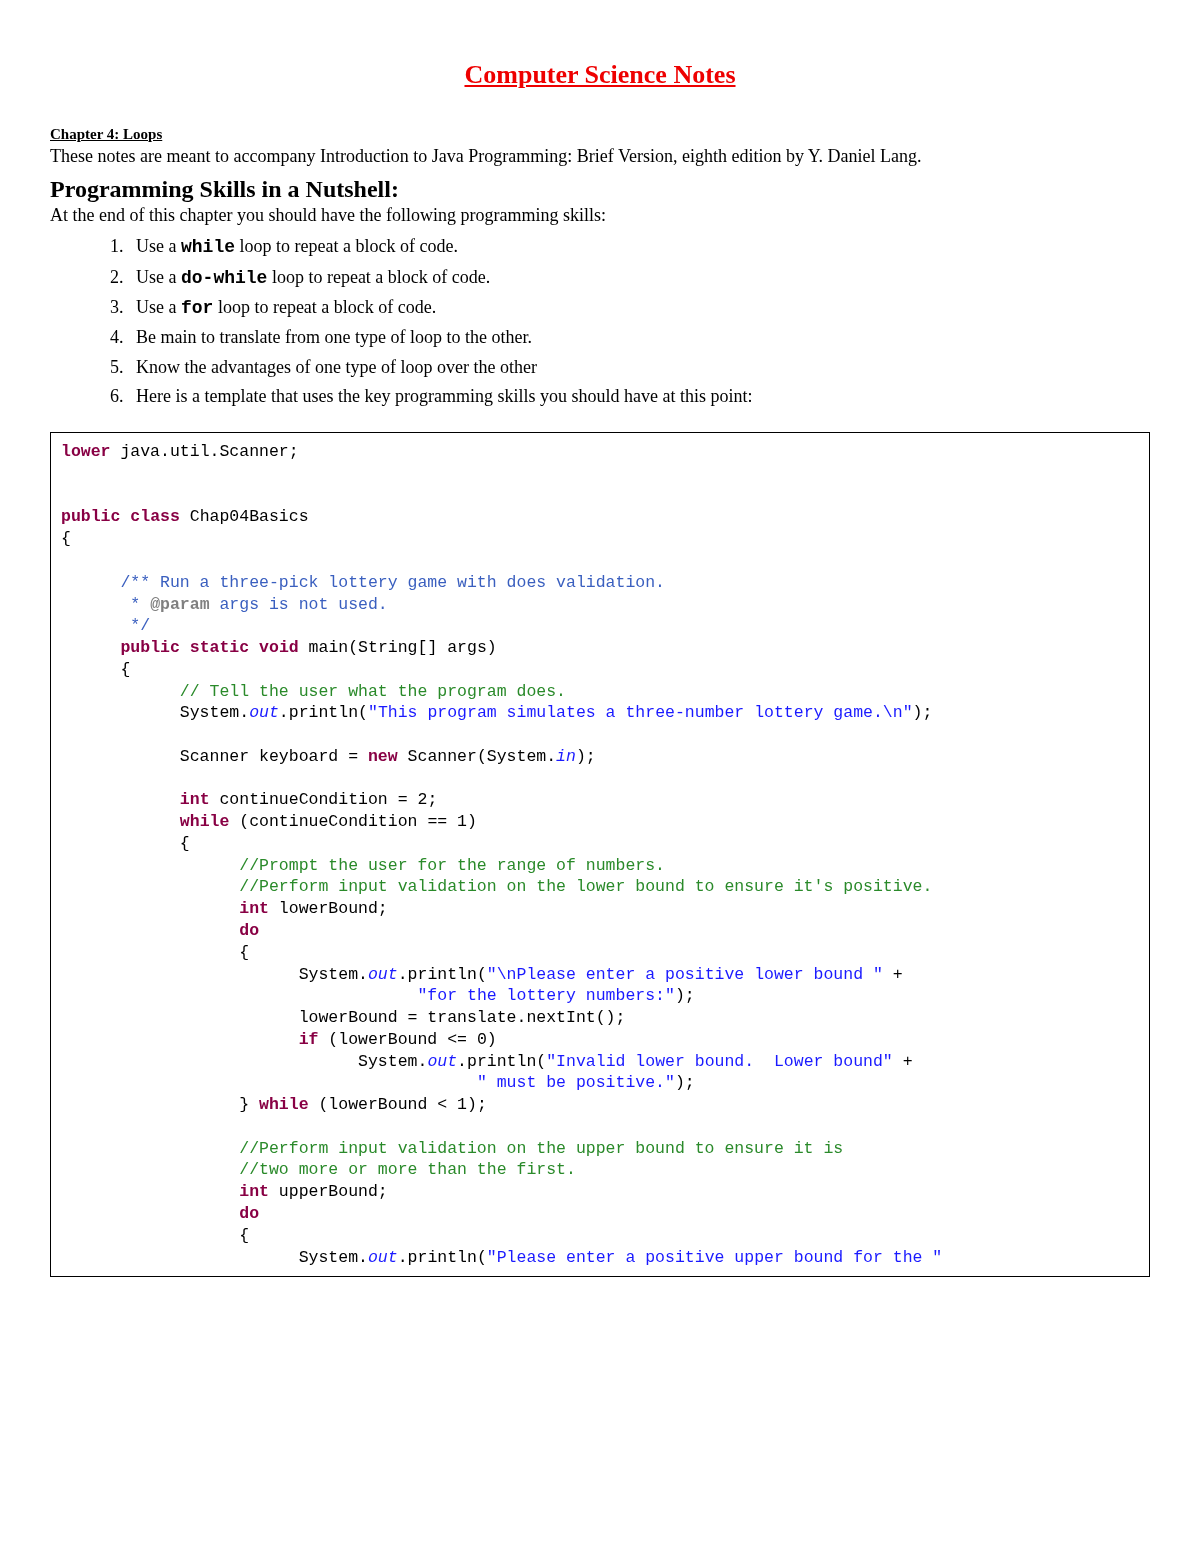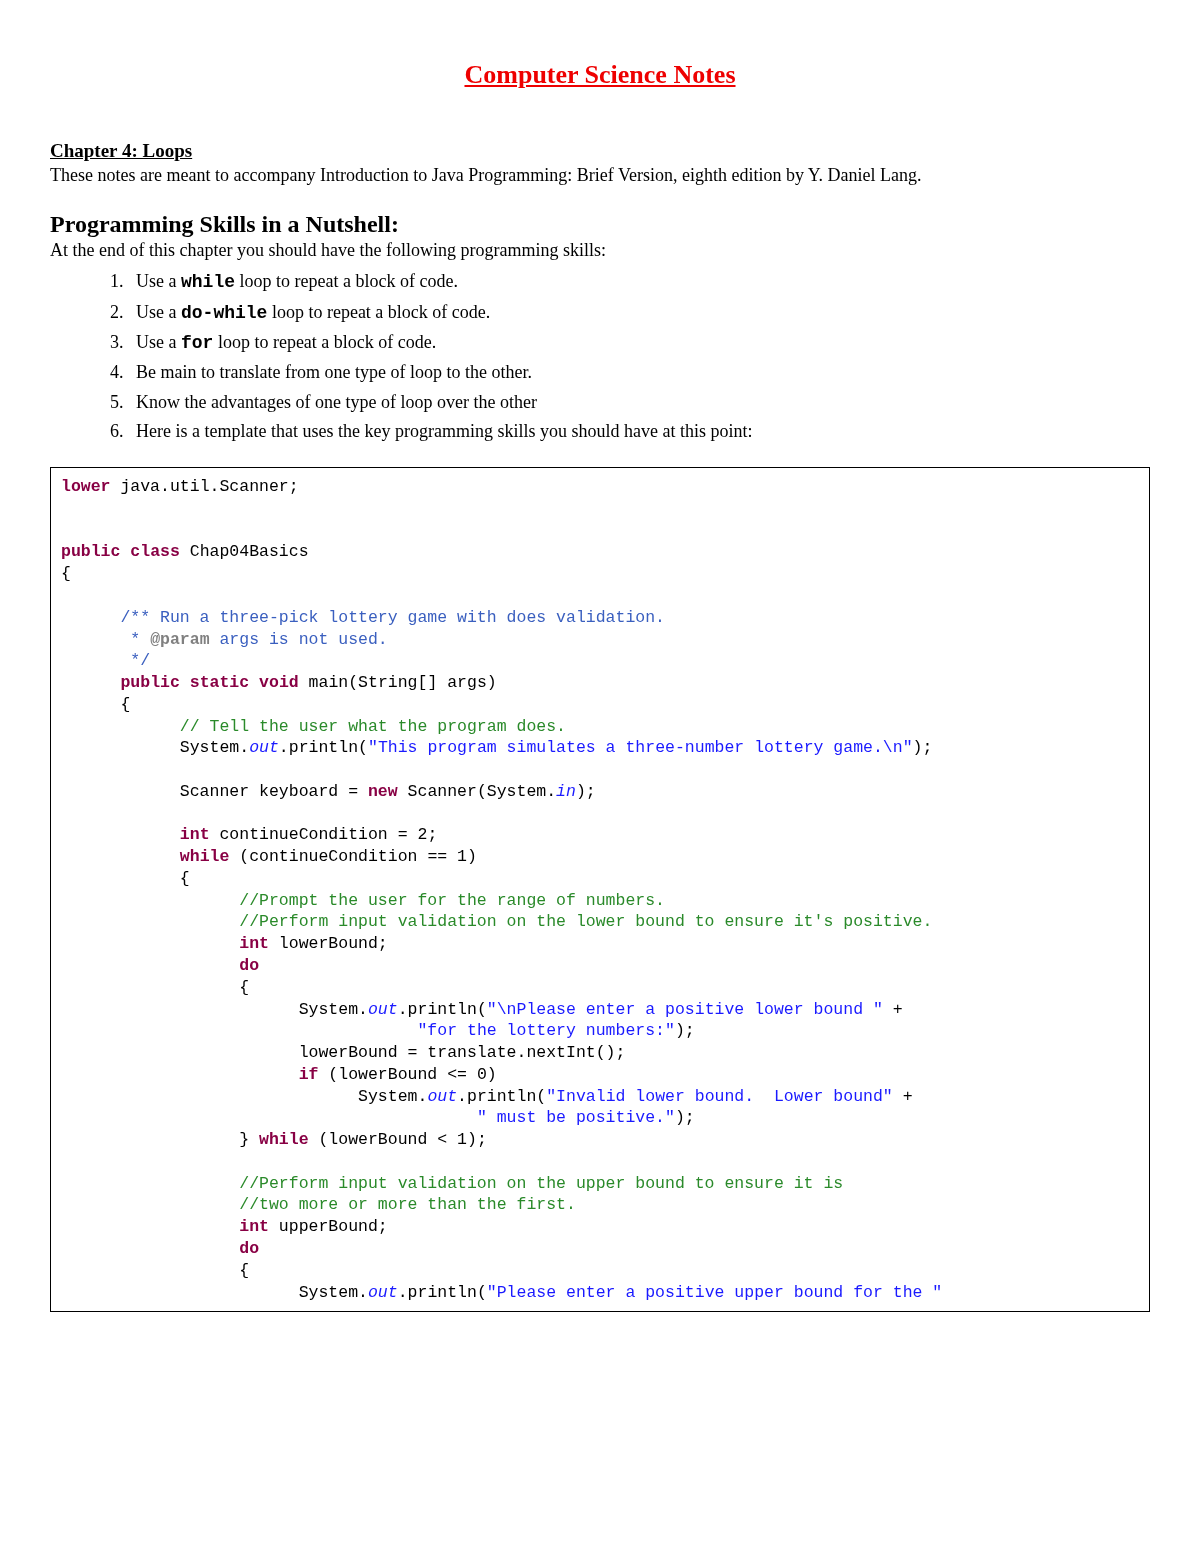--- a/index.html
+++ b/index.html
@@ -18,7 +18,7 @@
     font-weight: bold;
     color: #ee0000;
     text-decoration: underline;
-    margin-bottom: 50px;
+    margin-bottom: 36px;
   }
   .chapter-heading {
     font-weight: bold;

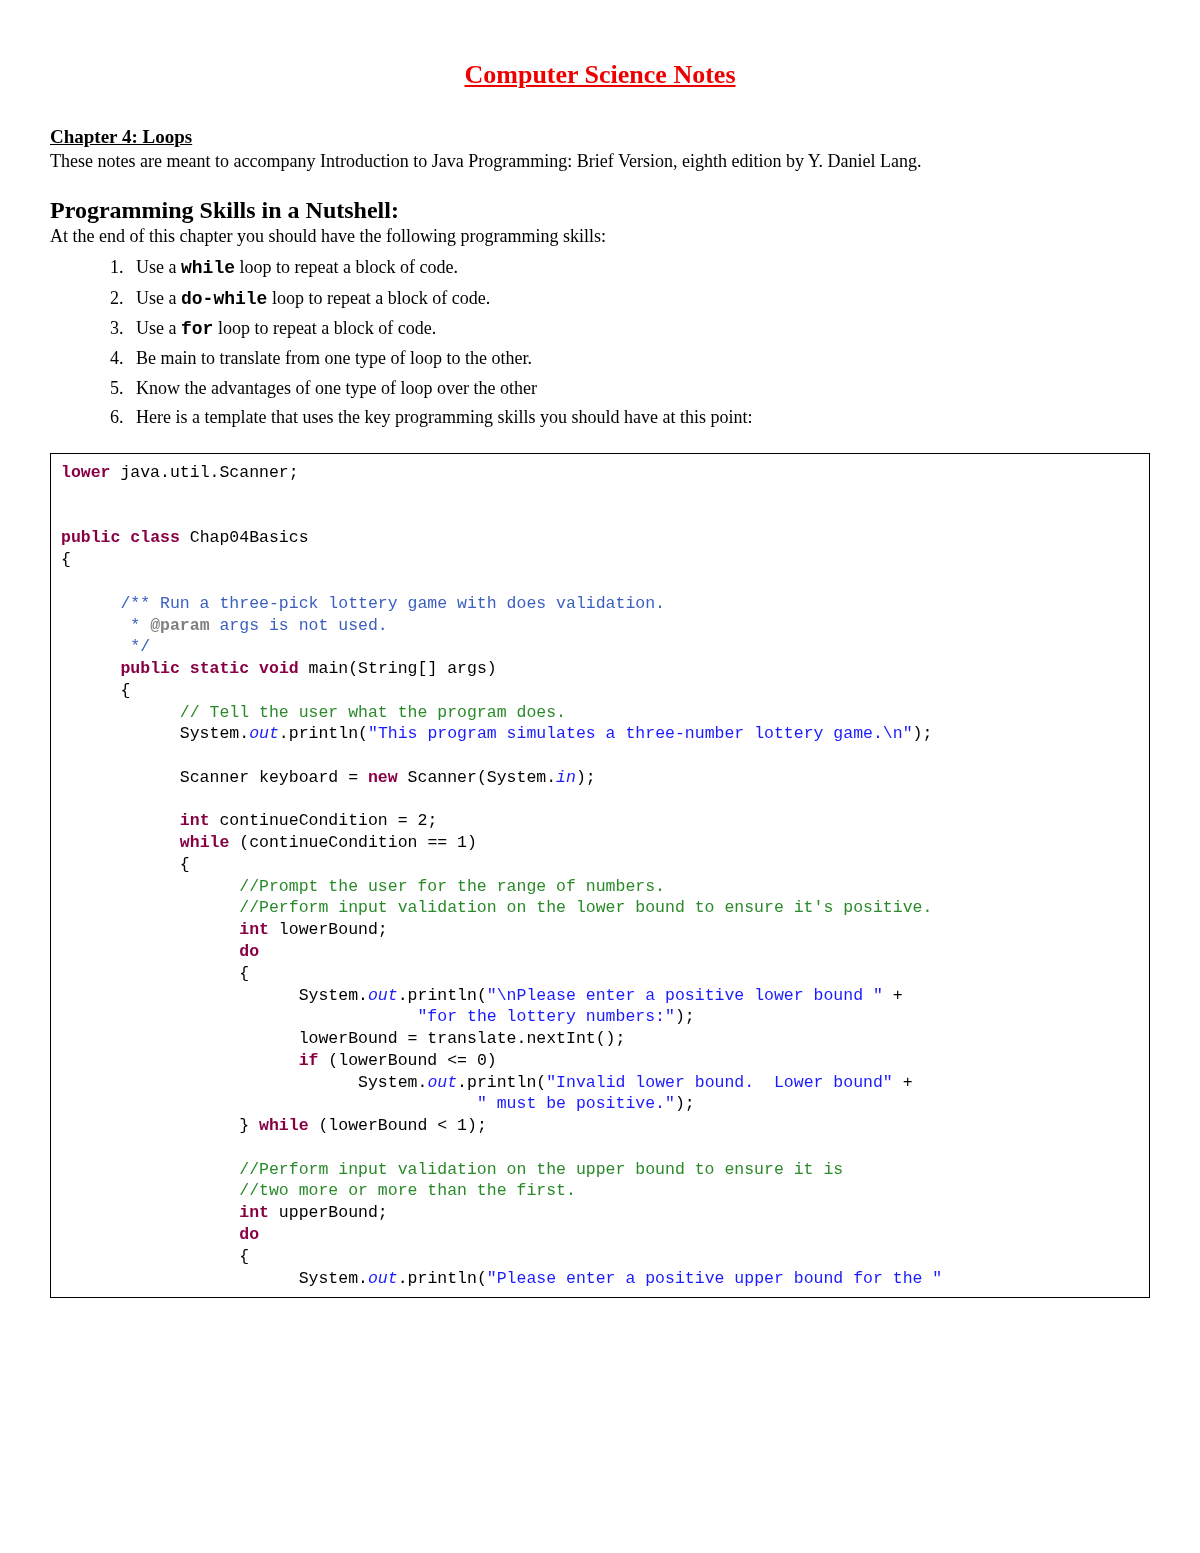--- a/index.html
+++ b/index.html
@@ -23,7 +23,7 @@
   .chapter-heading {
     font-weight: bold;
     text-decoration: underline;
-    font-size: 19px;
+    font-size: 15px;
     margin-bottom: 2px;
   }
   .intro {

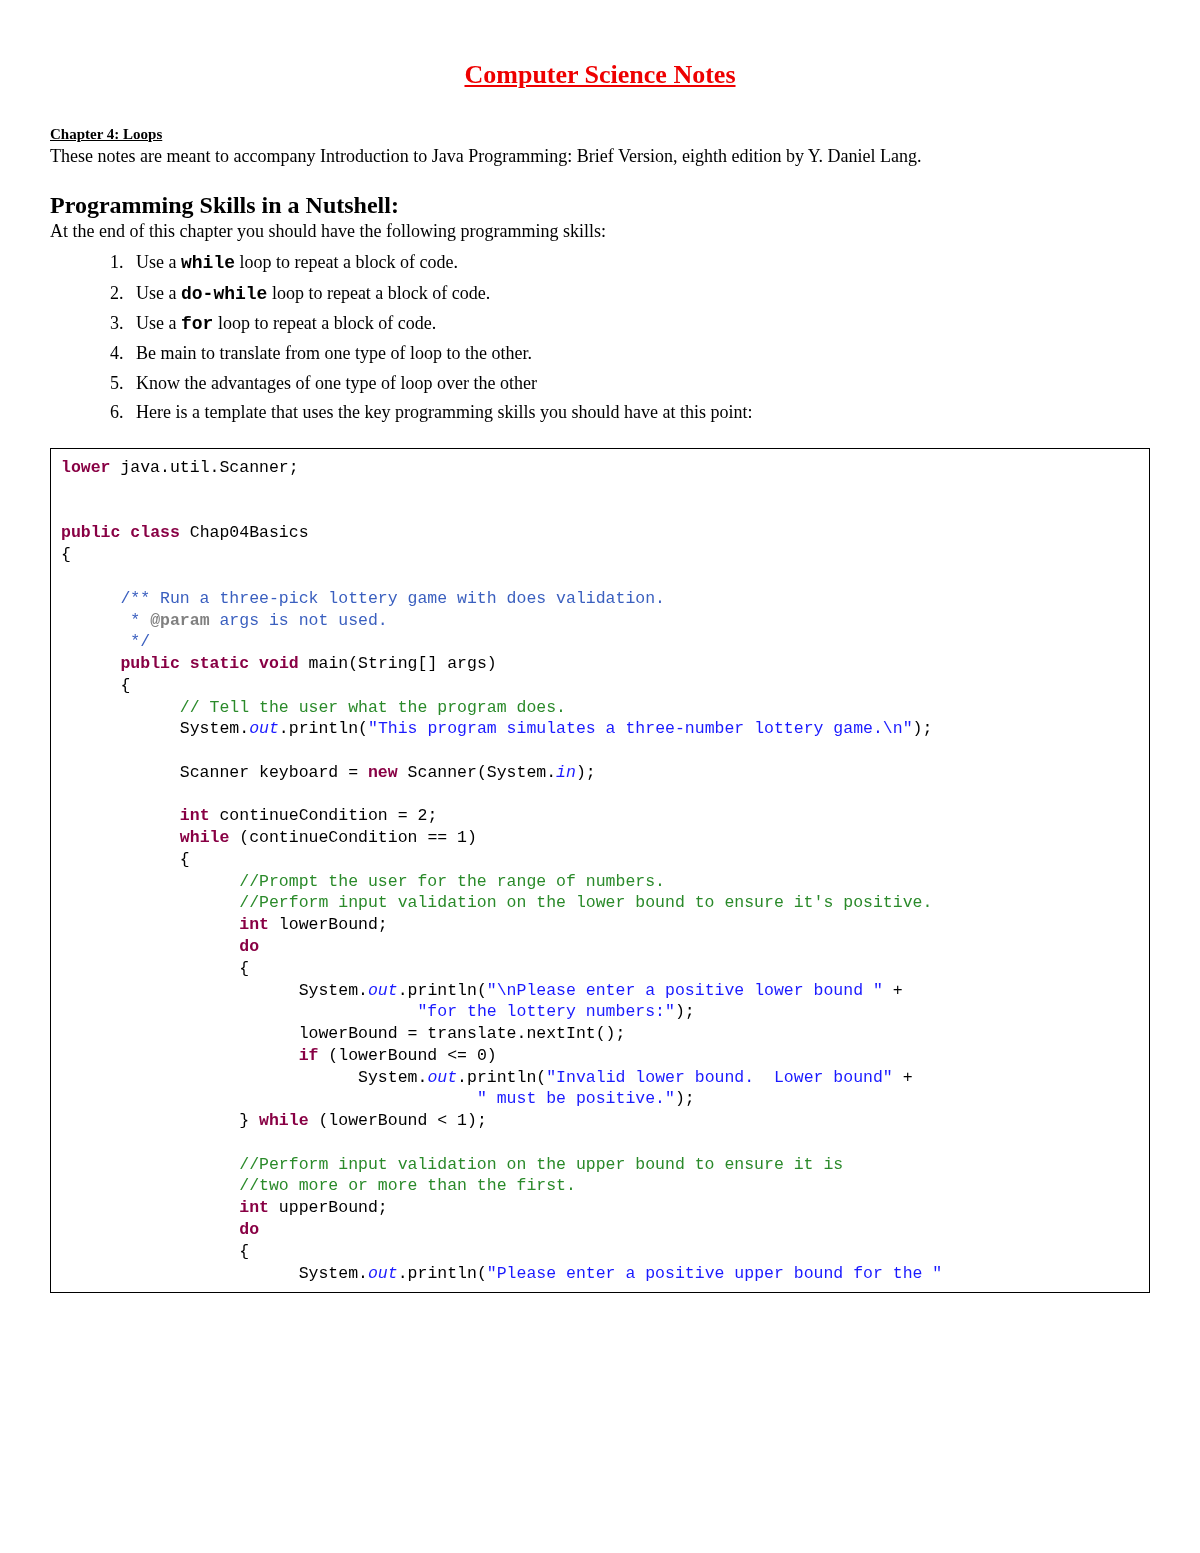--- a/index.html
+++ b/index.html
@@ -27,7 +27,7 @@
     margin-bottom: 2px;
   }
   .intro {
-    margin-bottom: 24px;
+    margin-bottom: 8px;
     line-height: 1.3;
   }
   .section-heading {

